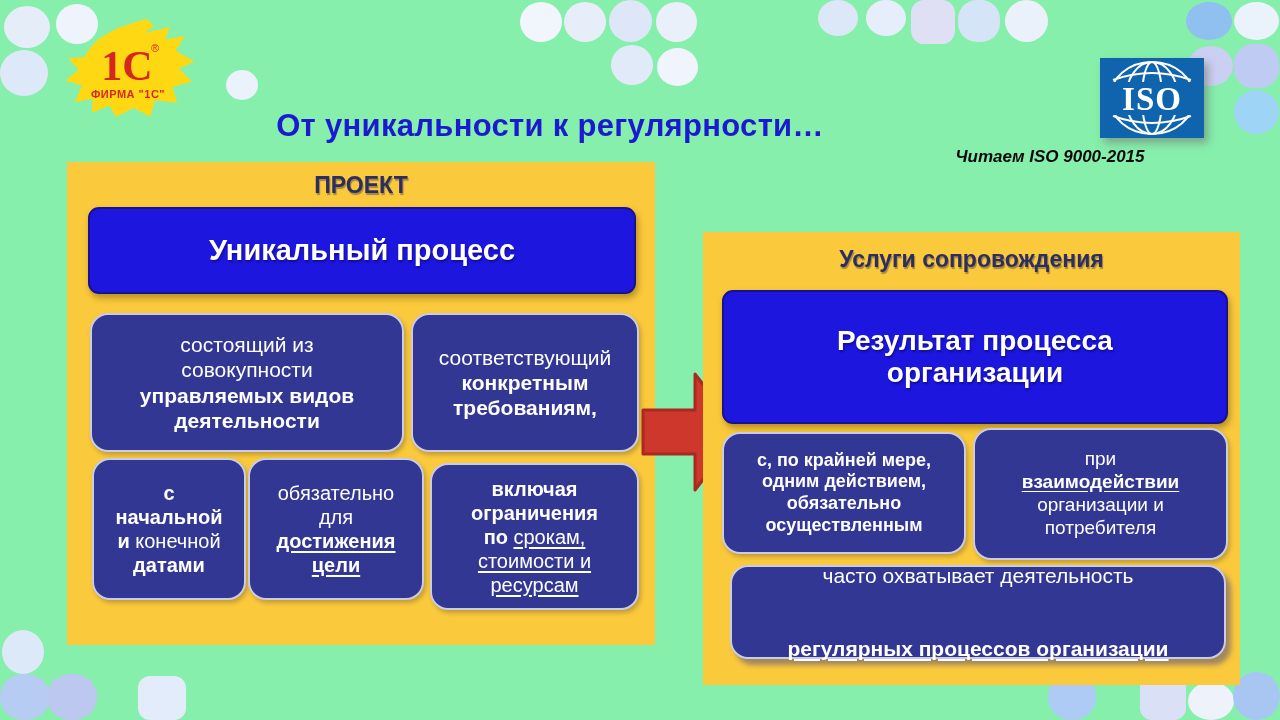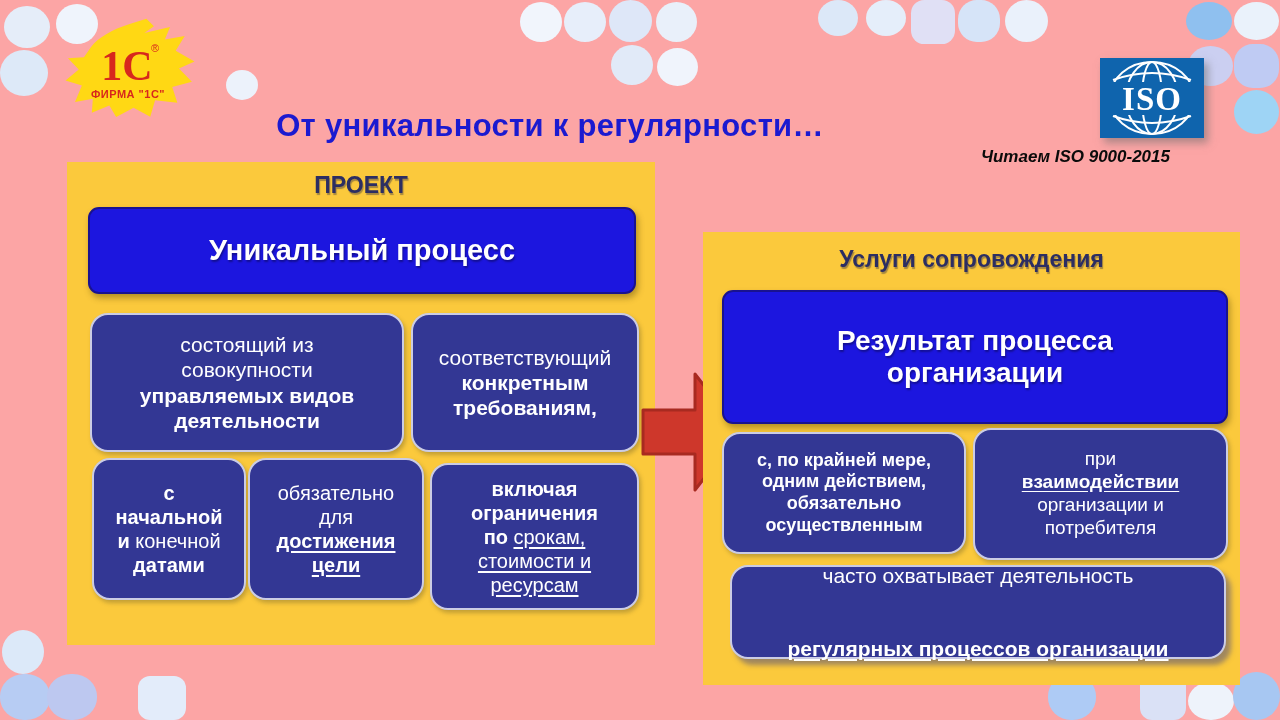--- a/index.html
+++ b/index.html
@@ -3,7 +3,7 @@
 <meta charset="utf-8">
 <style>
   html,body{margin:0;padding:0;background:#ffffff;}
-  .slide{position:relative;width:1280px;height:720px;background:#fca5a5;overflow:hidden;
+  .slide{position:relative;width:1280px;height:720px;background:#86efac;overflow:hidden;
          font-family:"Liberation Sans","DejaVu Sans",sans-serif;}
   .dot{position:absolute;}
 

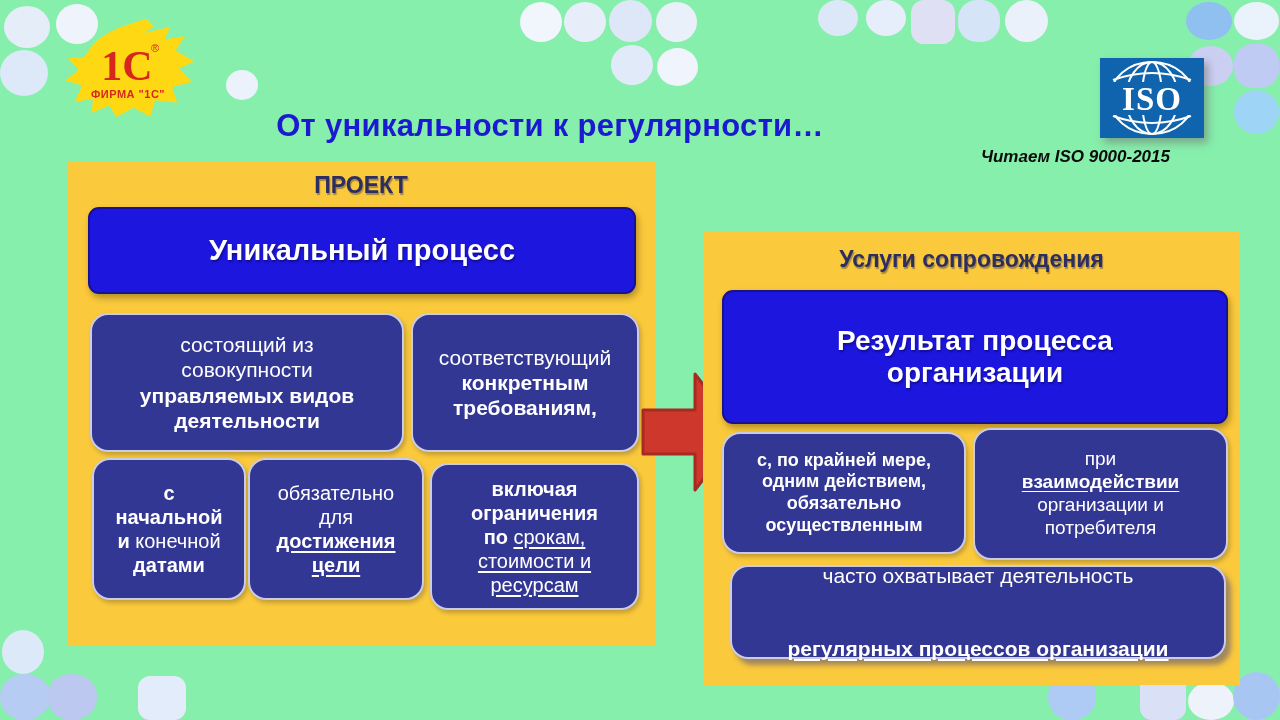--- a/index.html
+++ b/index.html
@@ -13,7 +13,7 @@
   .logo-1c{position:absolute;left:55px;top:14px;width:150px;height:118px;}
   .iso-logo{position:absolute;left:1063px;top:58px;width:104px;height:80px;
             box-shadow:4px 5px 8px rgba(110,110,110,.55);margin-left:37px;}
-  .iso-caption{position:absolute;left:930px;top:147px;width:240px;text-align:right;
+  .iso-caption{position:absolute;left:930px;top:147px;width:240px;text-align:center;
                font-size:17px;font-weight:bold;font-style:italic;color:#0b0b0b;}
 
   

